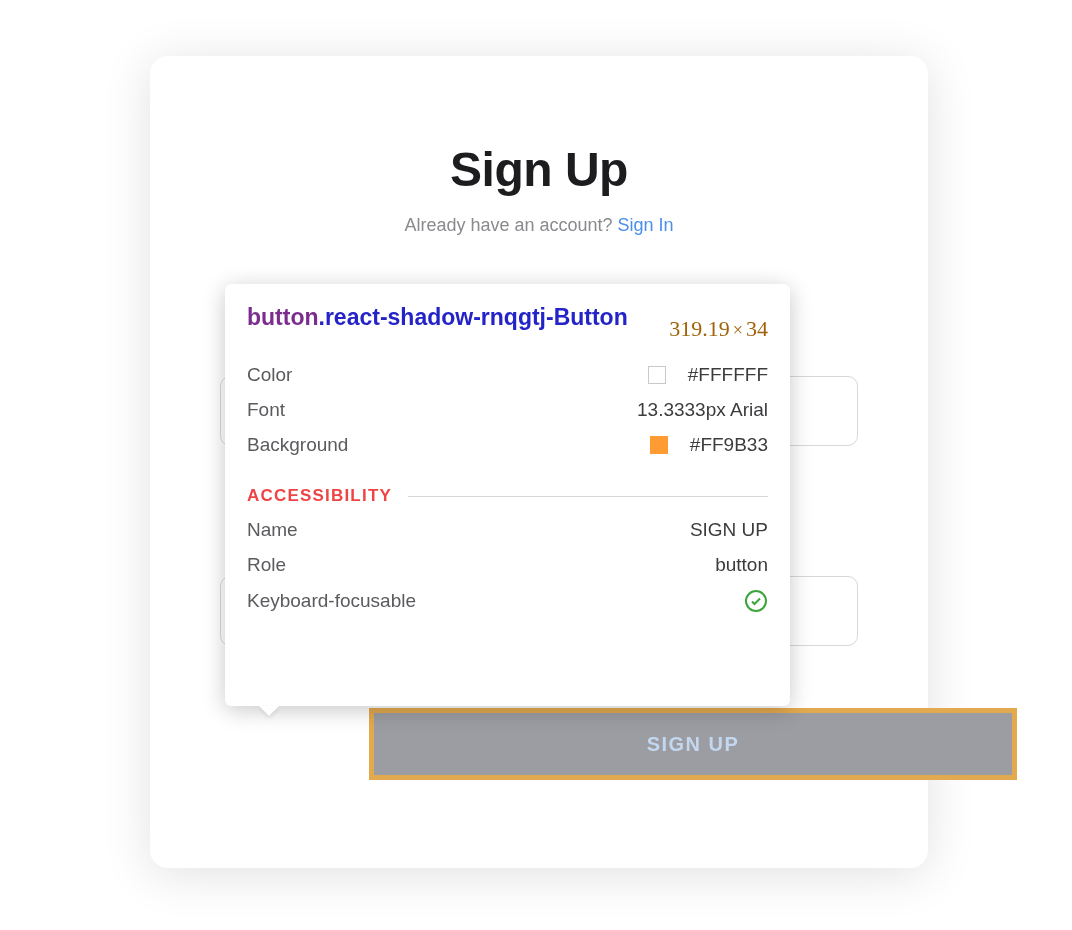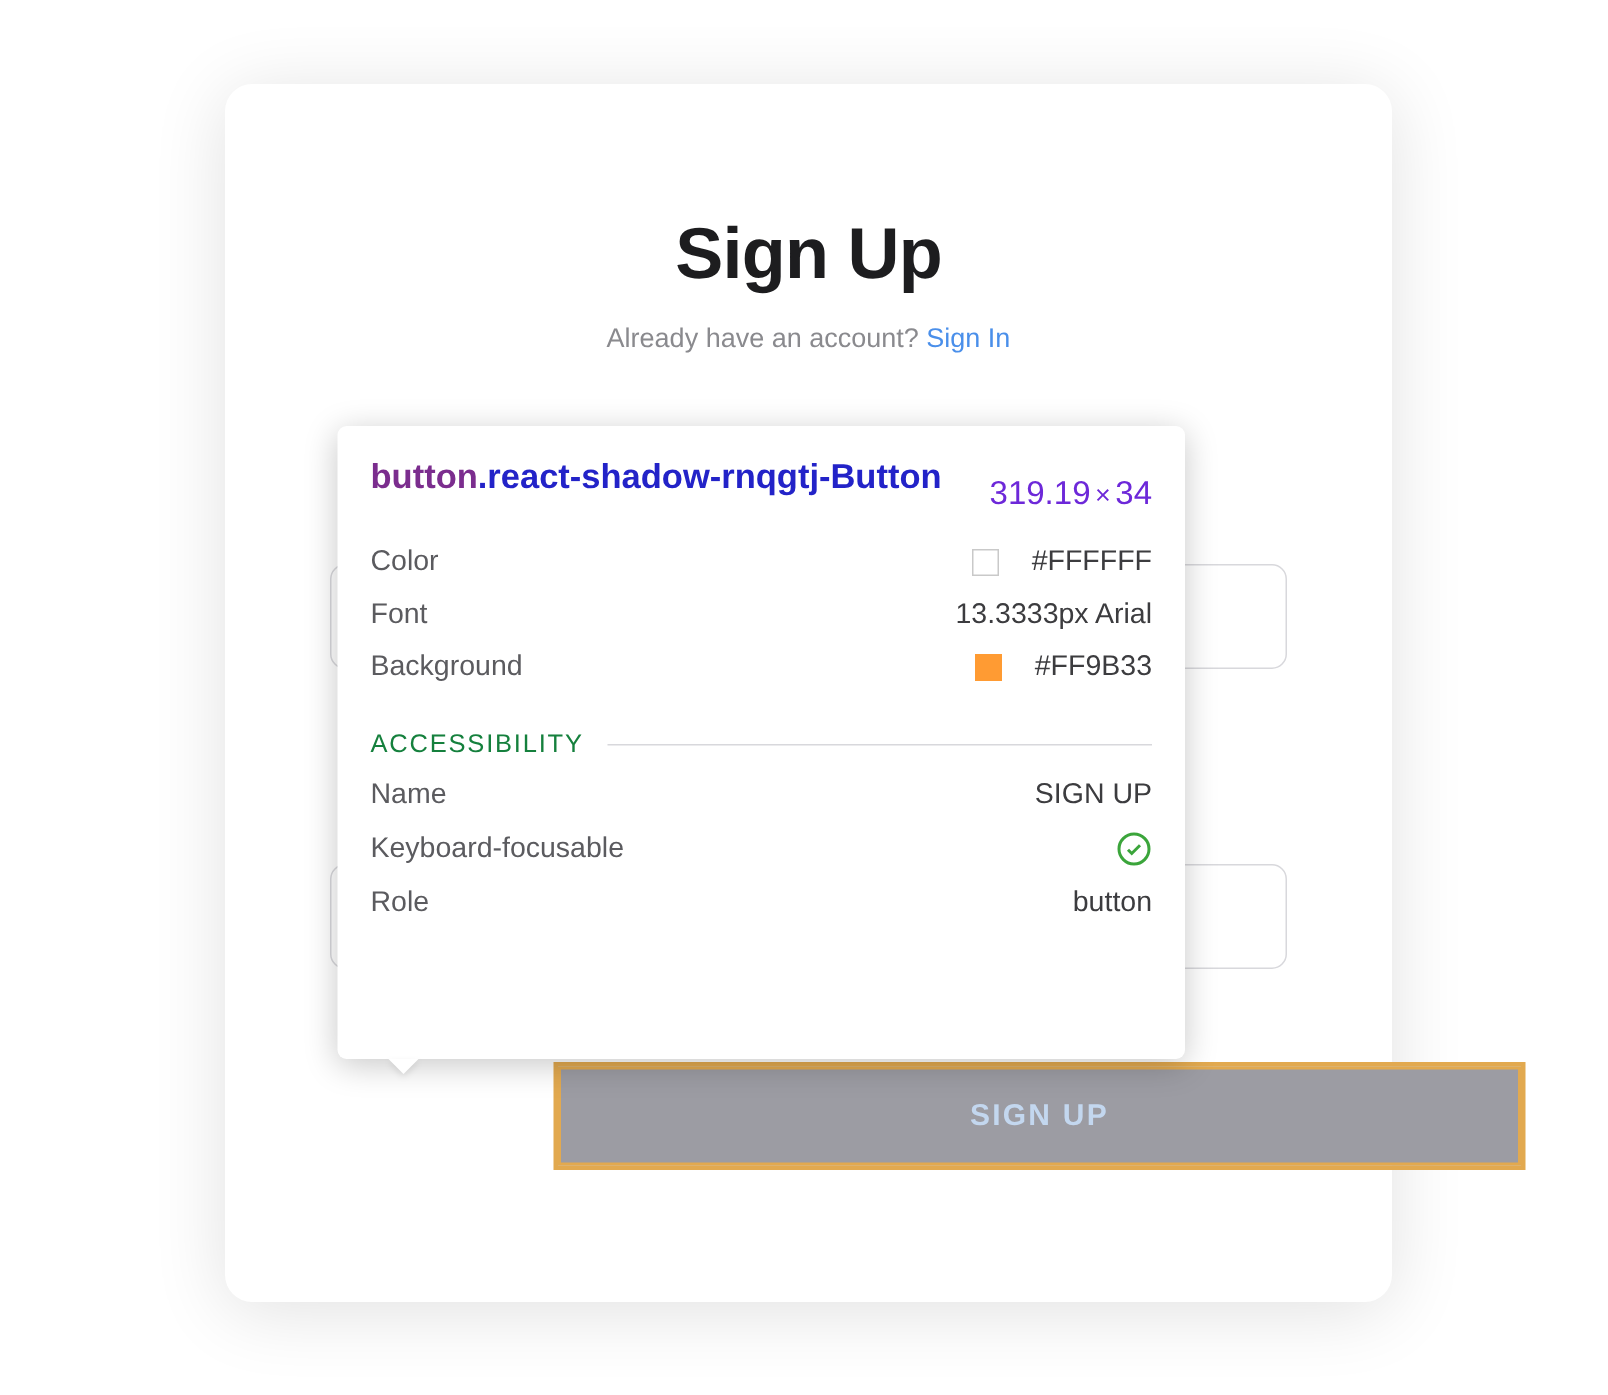--- a/index.html
+++ b/index.html
@@ -122,9 +122,10 @@
     .selector .cls { color: #2323c8; }
     .dimensions {
       font-size: 22px;
-      color: #6d28d9;
+      color: #a16207;
       white-space: nowrap;
       margin-top: 14px;
+      font-family: Liberation Serif, serif;
     }
     .dimensions .times {
       margin: 0 3px;

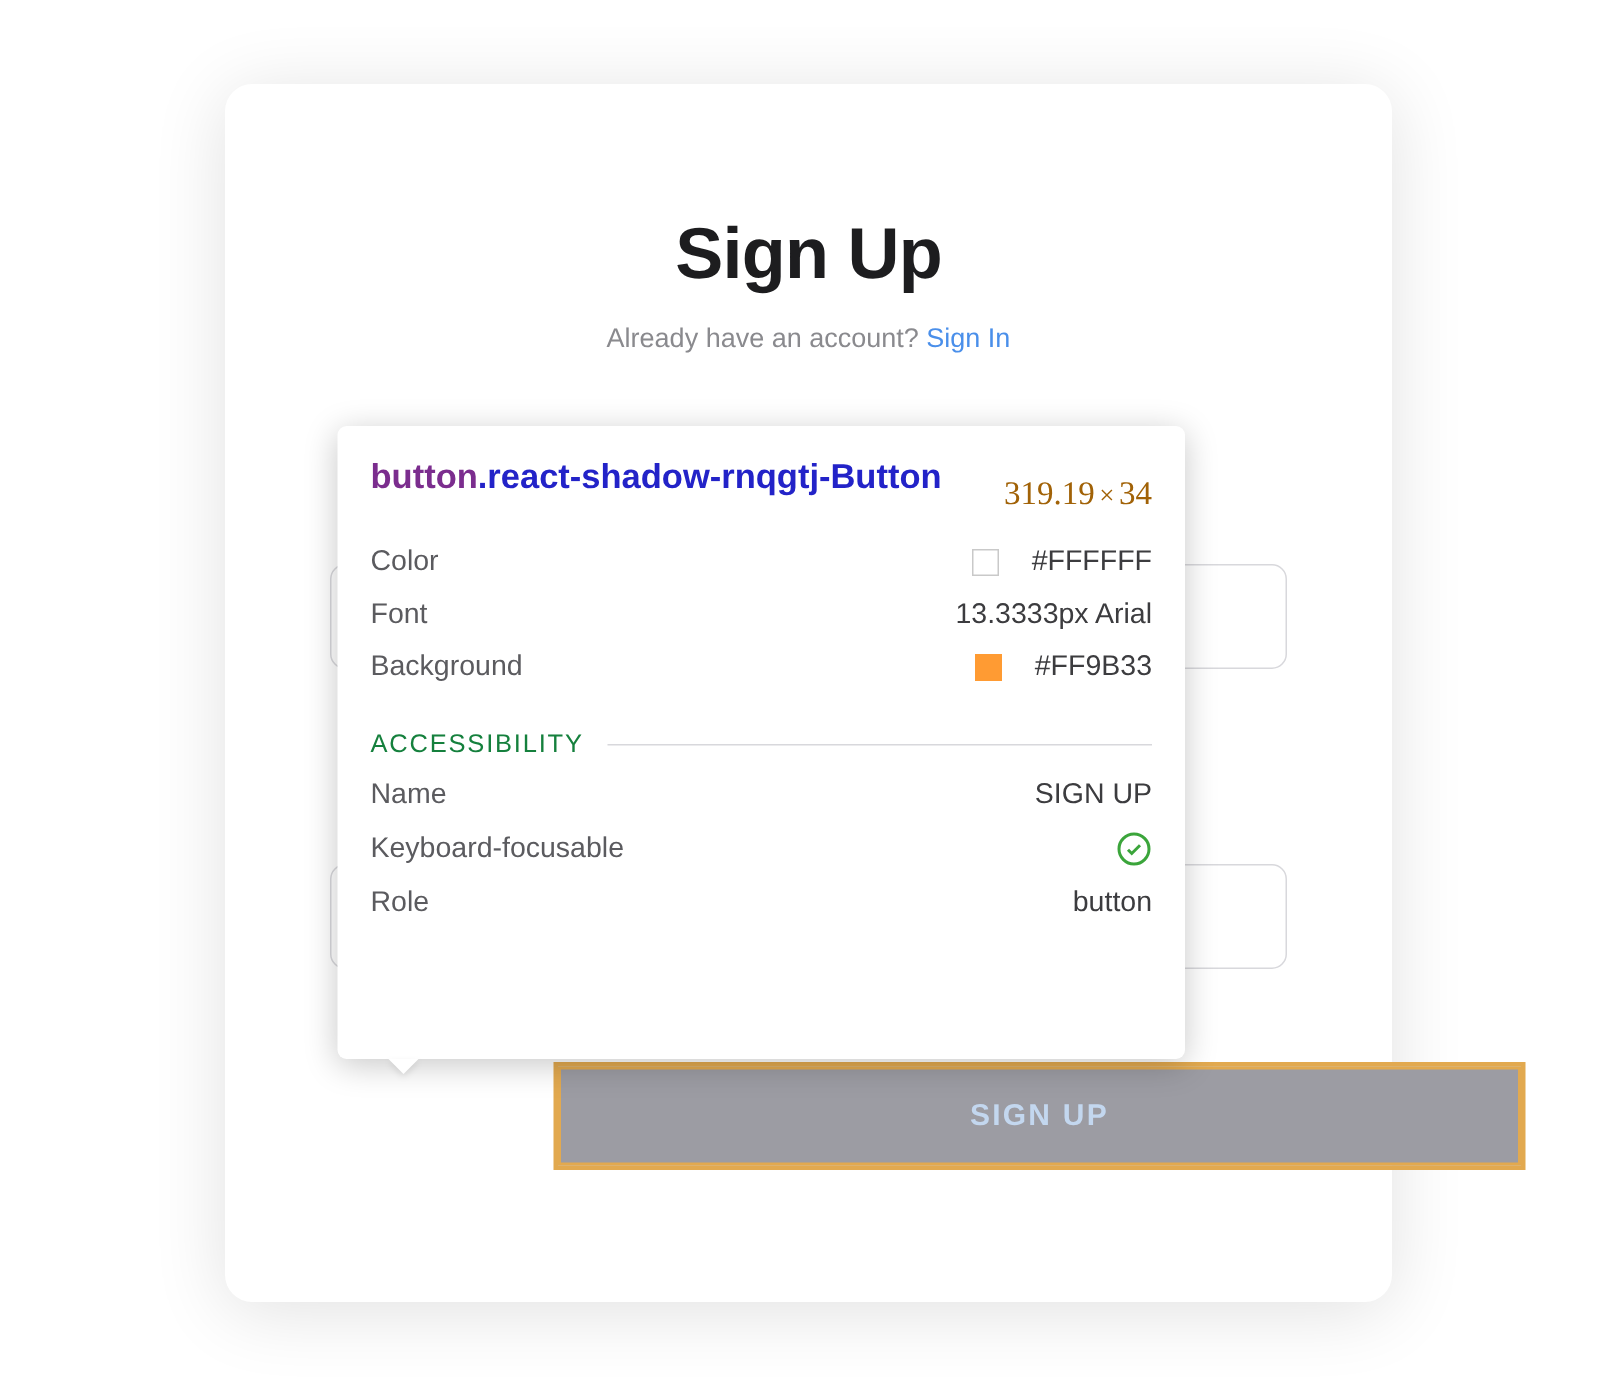--- a/index.html
+++ b/index.html
@@ -165,9 +165,9 @@
     }
     .accessibility-label {
       font-size: 17px;
-      font-weight: 400;
+      font-weight: 700;
       letter-spacing: 1.2px;
-      color: #15803d;
+      color: #ef4444;
       text-align: center;
     }
     .accessibility-line {

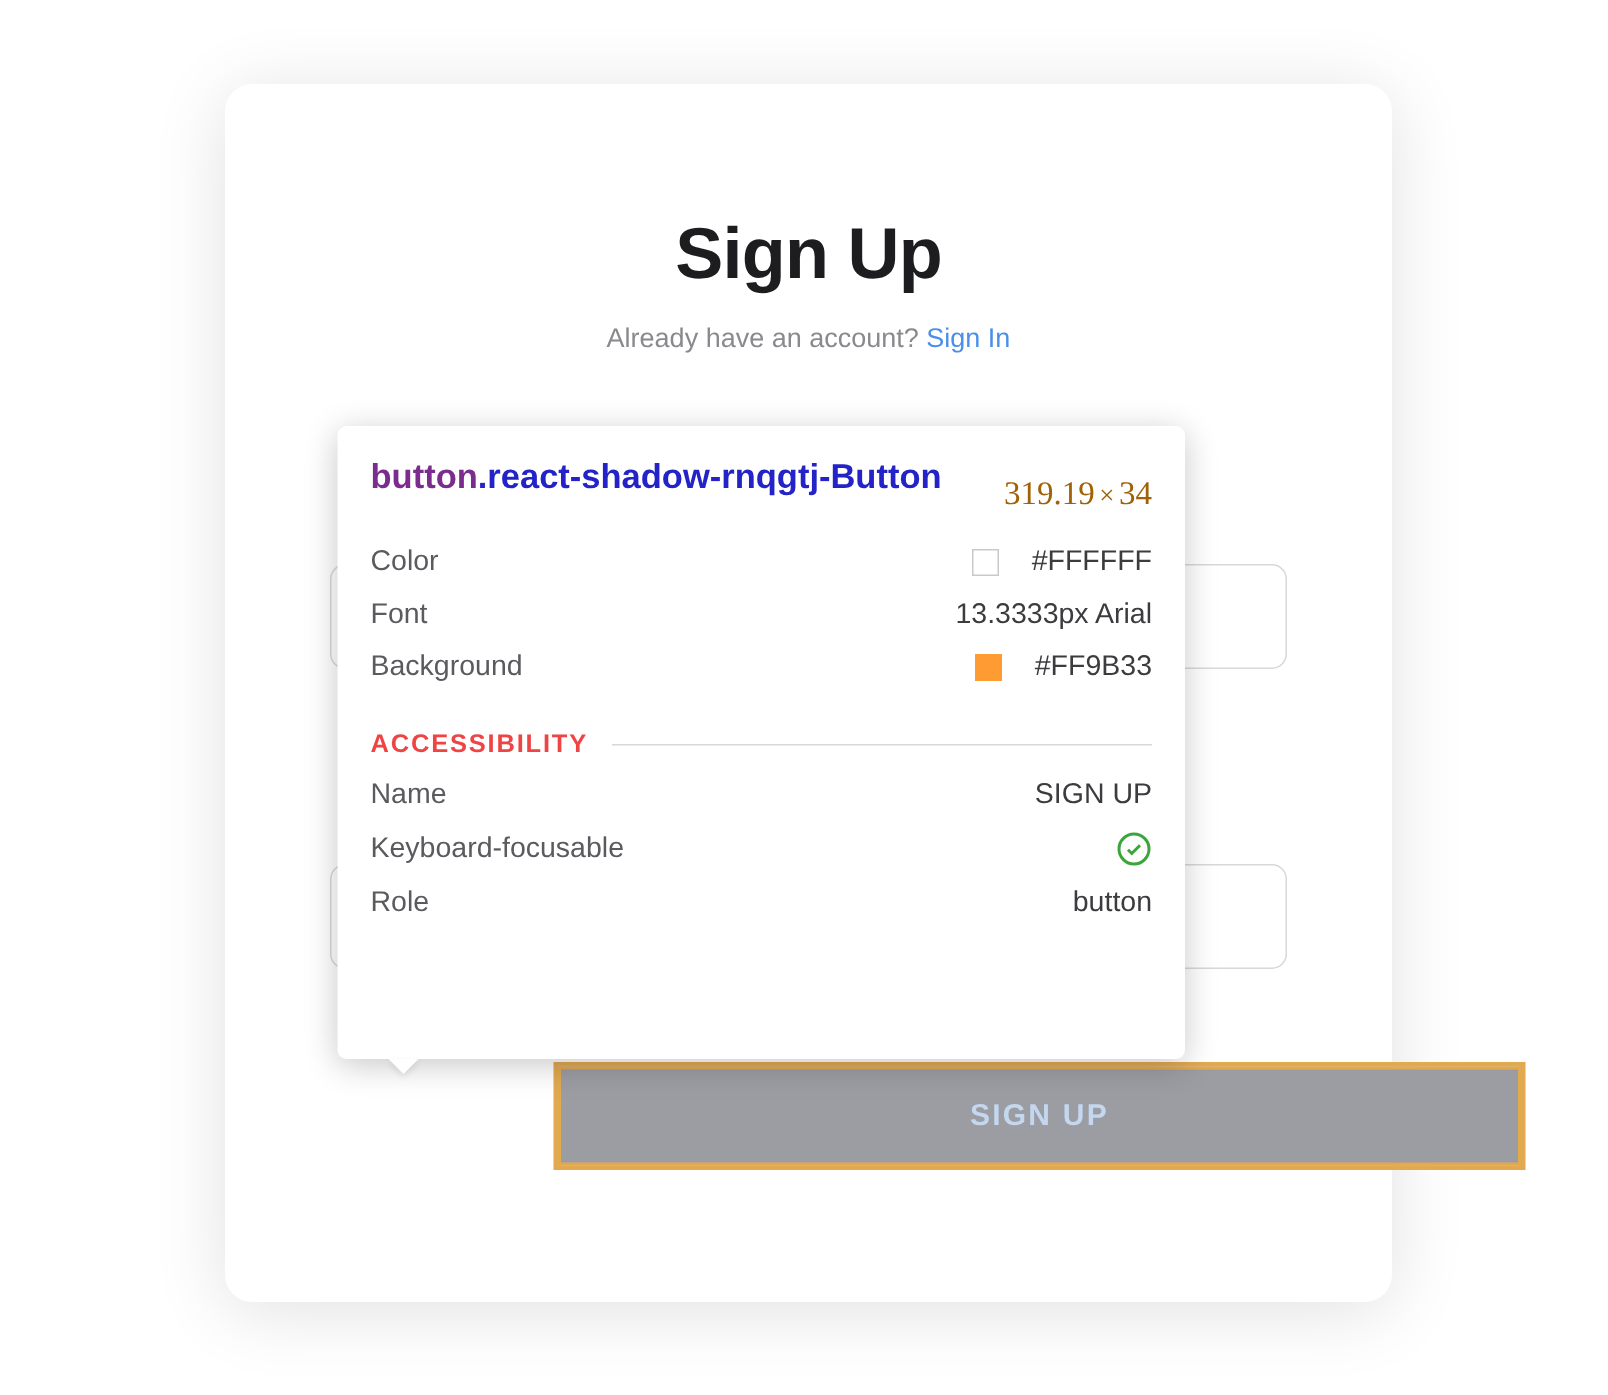--- a/index.html
+++ b/index.html
@@ -240,6 +240,10 @@
     <span class="prop-value">SIGN UP</span>
   </div>
   <div class="prop-row">
+    <span class="prop-label">Role</span>
+    <span class="prop-value">button</span>
+  </div>
+  <div class="prop-row">
     <span class="prop-label">Keyboard-focusable</span>
     <span class="prop-value">
       <svg class="check-icon" viewBox="0 0 24 24" fill="none" stroke="#3ba53b" stroke-width="2">
@@ -248,10 +252,6 @@
       </svg>
     </span>
   </div>
-  <div class="prop-row">
-    <span class="prop-label">Role</span>
-    <span class="prop-value">button</span>
-  </div>
 </div>
 
 </body></html>

